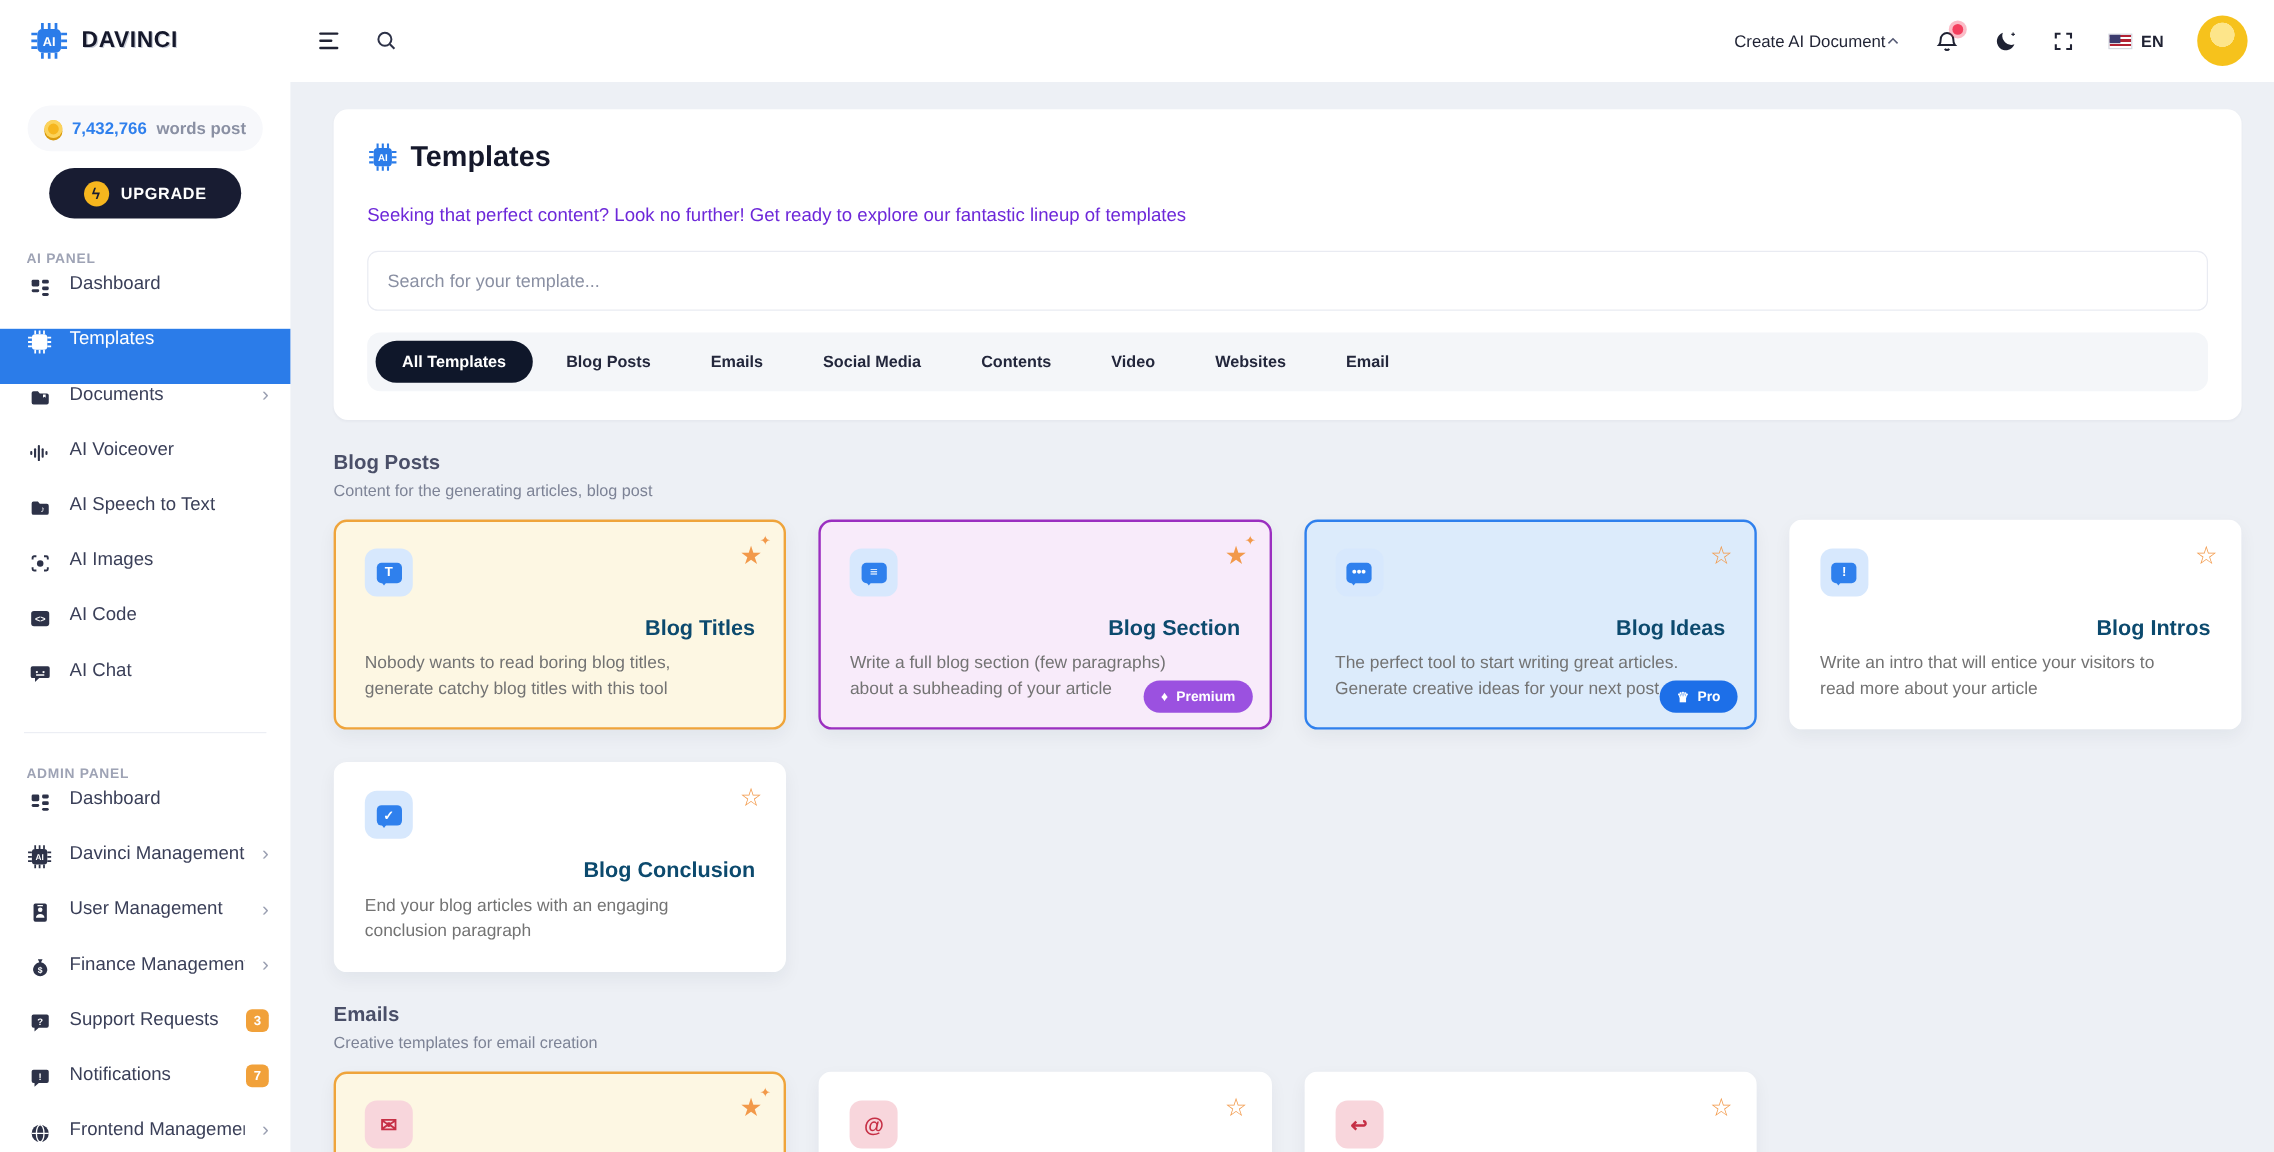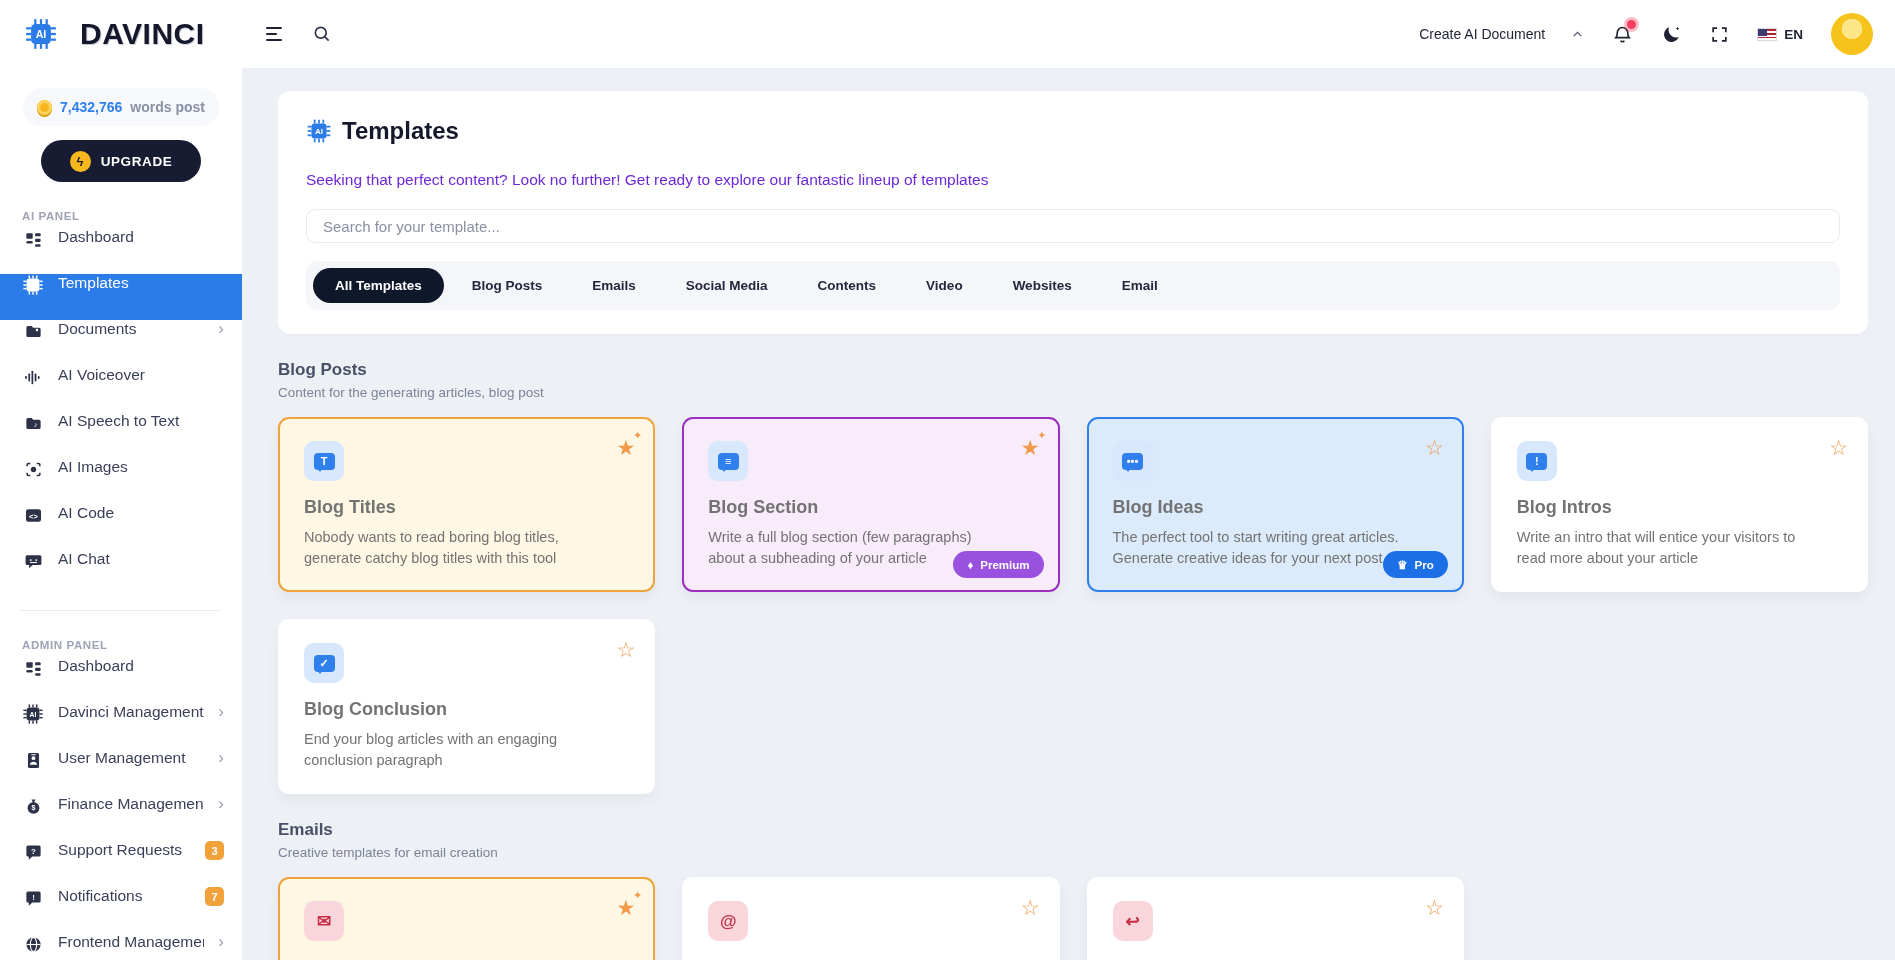--- a/index.html
+++ b/index.html
@@ -11,8 +11,8 @@
     display:flex; align-items:center; z-index:30; }
   .brand { width:242px; display:flex; align-items:center; gap:10px; padding-left:24px; flex:0 0 auto; }
   .chip-icon { width:34px; height:34px; flex:0 0 auto; }
-  .brand-name { font-size:30px; font-weight:800; letter-spacing:.5px; color:#15182b;
-    text-shadow:1px 1px 0 #c9cdd8;margin-left:12px; }
+  .brand-name { font-size:19px; font-weight:800; letter-spacing:.5px; color:#15182b;
+    text-shadow:1px 1px 0 #c9cdd8; }
   .topbar-left-icons { display:flex; align-items:center; gap:30px; padding-left:24px; }
   .hamburger { display:flex; flex-direction:column; gap:3.5px; cursor:pointer; }
   .hamburger span { height:2.5px; background:#1f2233; border-radius:2px; }

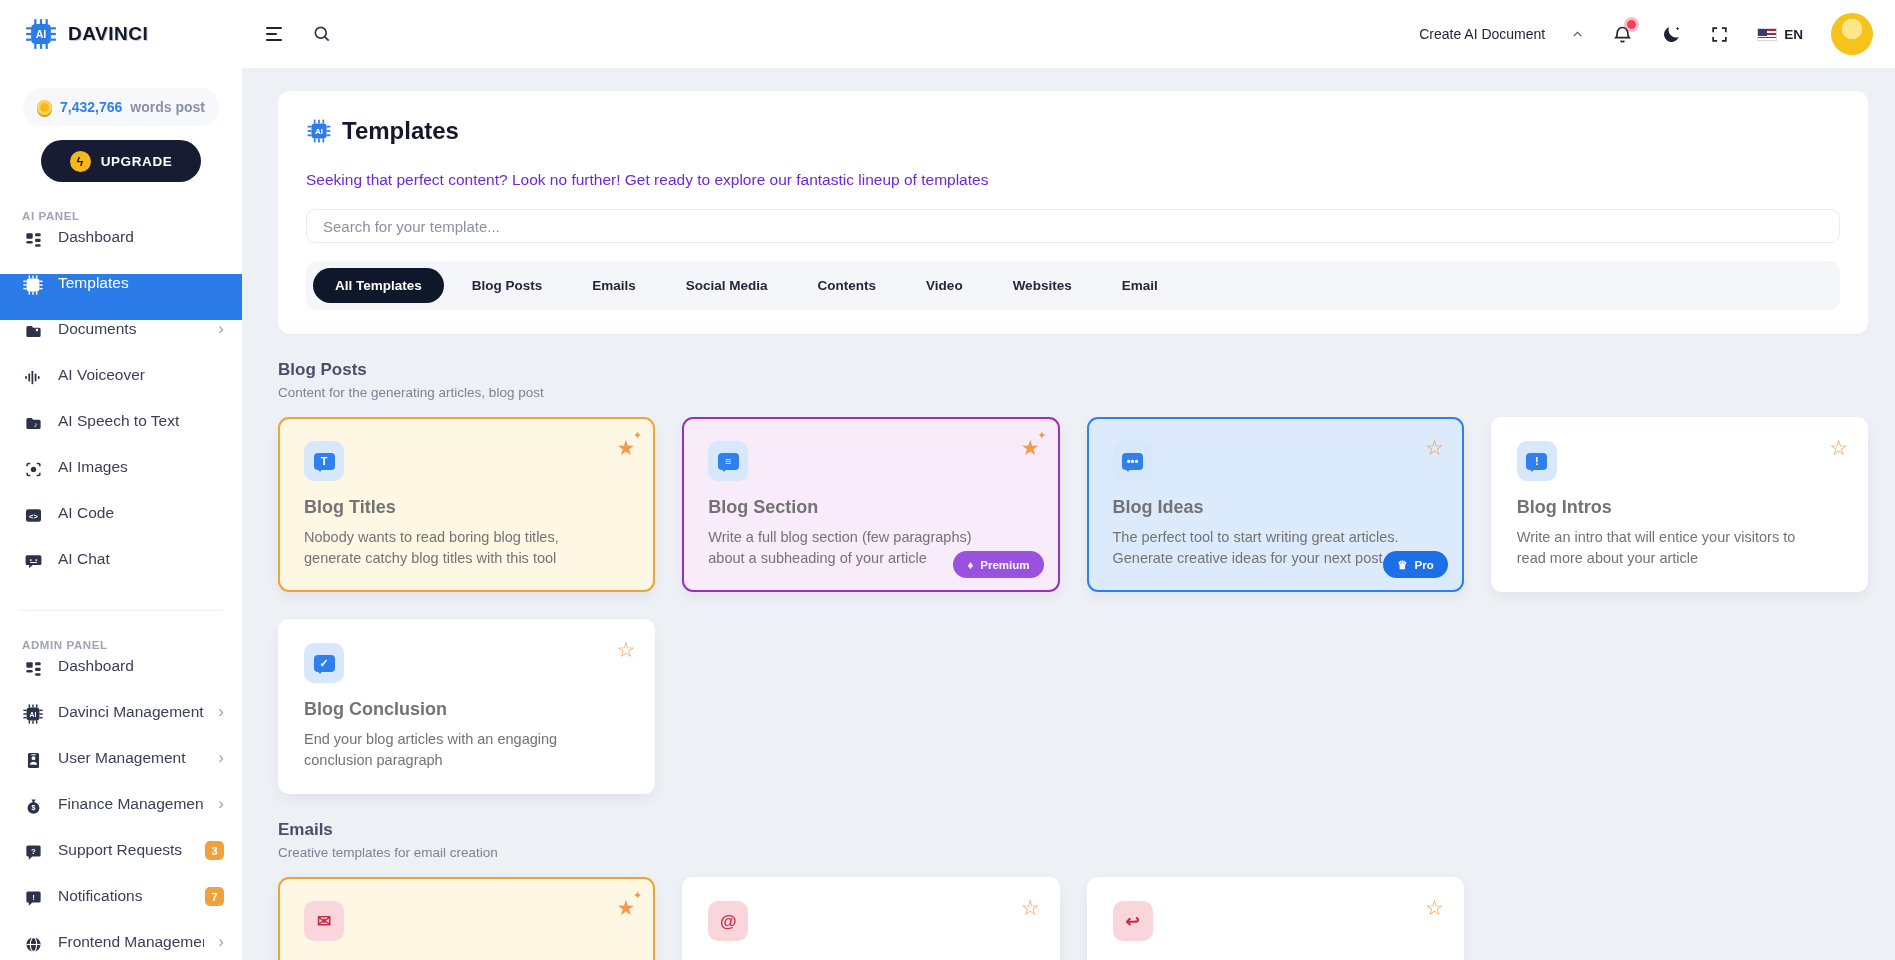--- a/index.html
+++ b/index.html
@@ -20,7 +20,7 @@
   .hamburger span:nth-child(3){ width:16px; }
   .icon-btn { display:flex; align-items:center; justify-content:center; cursor:pointer; color:#1f2233; position:relative; }
   .topbar-right { margin-left:auto; display:flex; align-items:center; gap:28px; padding-right:22px; }
-  .create-doc { display:flex; align-items:center; gap:26px; font-size:14px; color:#1f2233; cursor:pointer; }
+  .create-doc { display:flex; align-items:center; font-size:14px; color:#1f2233; cursor:pointer; }
   .bell-dot { position:absolute; top:-4px; right:-3px; width:9px; height:9px; border-radius:50%;
     background:#f43f5e; box-shadow:0 0 0 3px rgba(244,63,94,.35); }
   .lang { display:flex; align-items:center; gap:7px; font-size:13.5px; font-weight:700; cursor:pointer; }

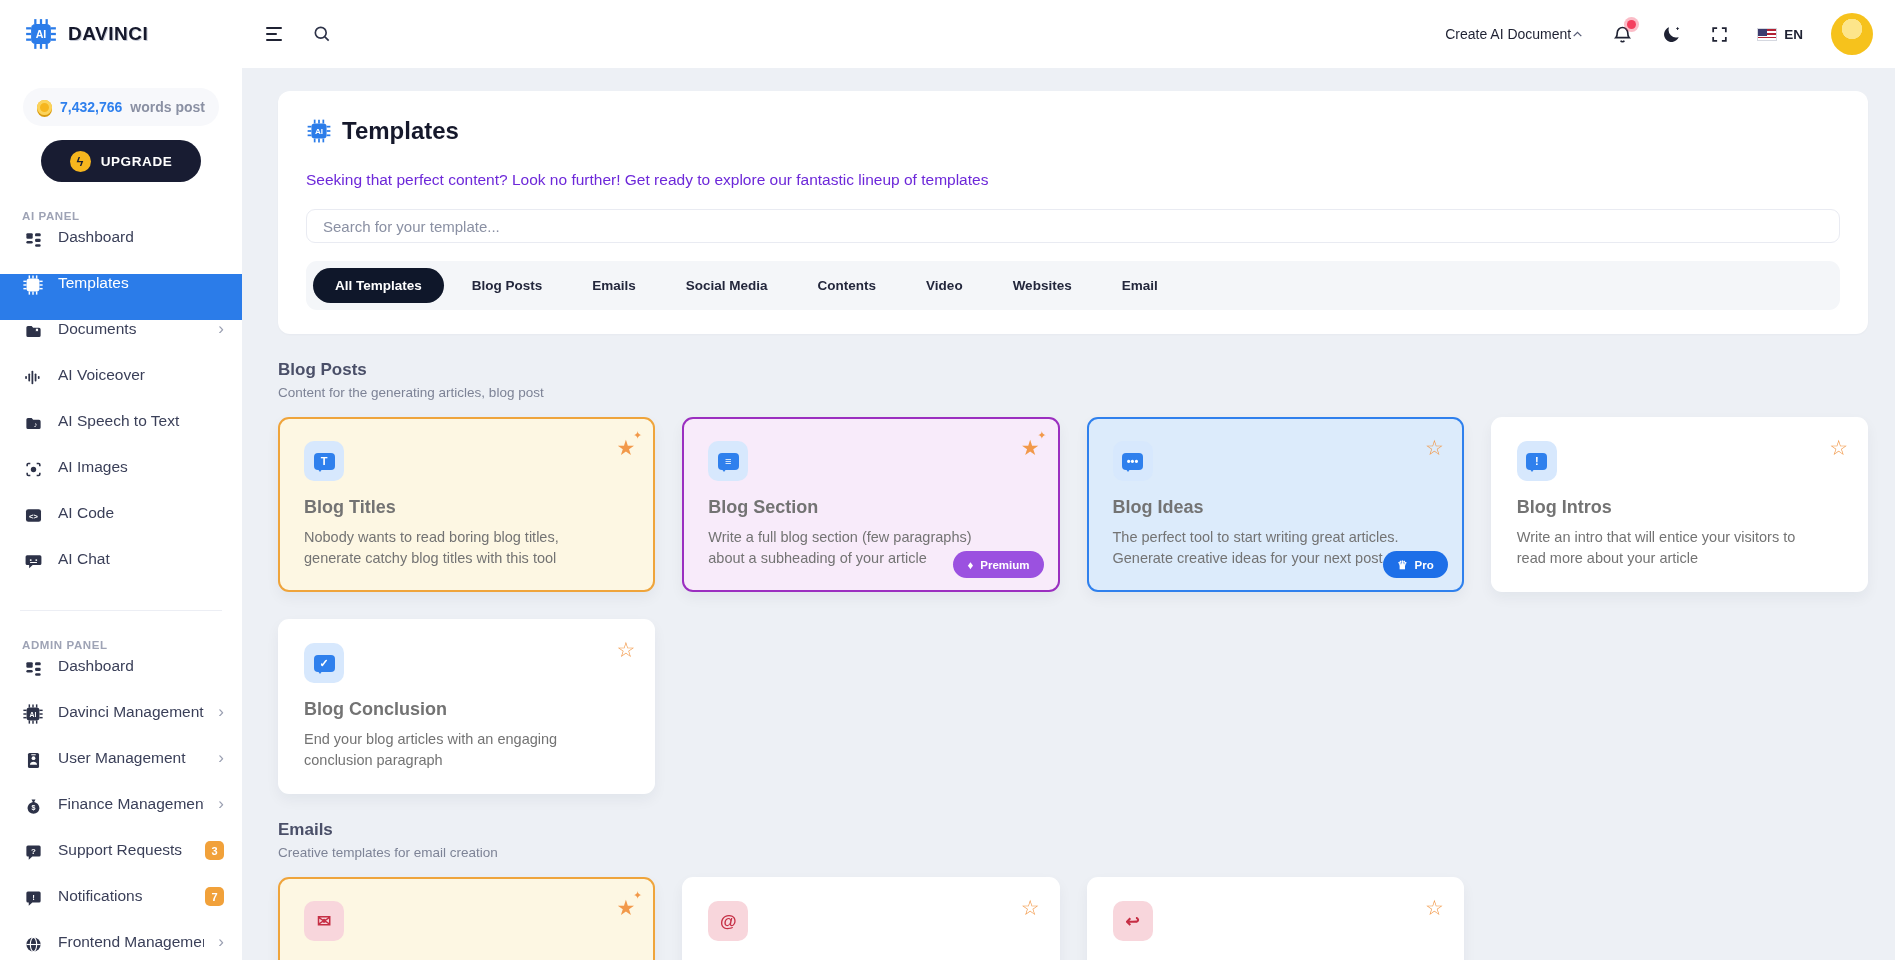--- a/index.html
+++ b/index.html
@@ -65,7 +65,7 @@
   .hero-title-row { display:flex; align-items:center; gap:10px; }
   .hero-title { font-size:24px; font-weight:800; color:#15182b; }
   .hero-sub { margin-top:26px; font-size:15.5px; color:#6d28d9; }
-  .tpl-search { margin-top:20px; width:100%; height:34px; border:1px solid #e9ebf2; border-radius:9px;
+  .tpl-search { margin-top:20px; width:100%; height:50px; border:1px solid #e9ebf2; border-radius:9px;
     padding:0 16px; font-size:15px; color:#3a3f58; outline:none; font-family:inherit; background:#fff; }
   .tpl-search::placeholder { color:#8a90a3; }
   .tabs-bar { margin-top:18px; background:#f4f6f9; border-radius:11px; padding:7px;

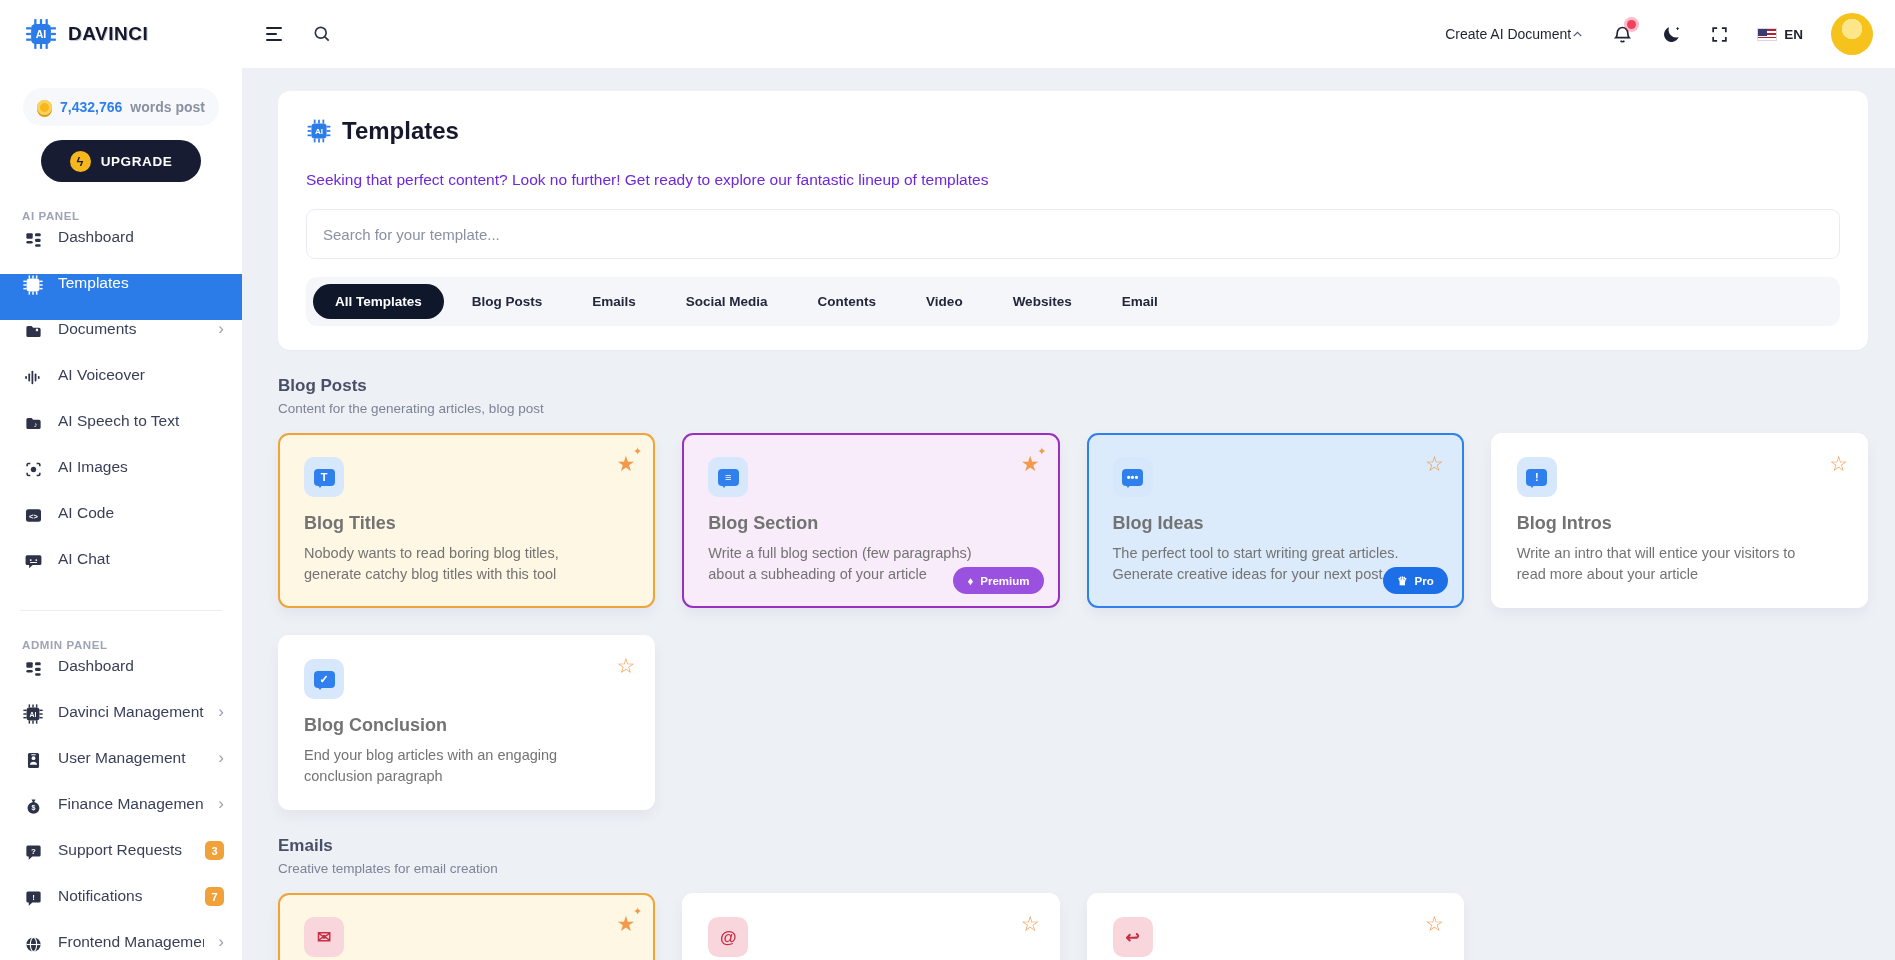--- a/index.html
+++ b/index.html
@@ -94,7 +94,7 @@
   .mail-glyph { font-size:17px; font-weight:800; color:#c62f45; line-height:1; }
   .card-star { position:absolute; top:18px; right:18px; font-size:21px; color:#f2994a; line-height:1; }
   .card-star .sparkle { position:absolute; top:-7px; right:-7px; font-size:11px; color:#f2994a; }
-  .card-title { margin-top:16px; font-size:18px; font-weight:800; color:#737373; }
+  .card-title { margin-top:16px; font-size:18px; font-weight:800; color:#0c4a6e;text-align:right; }
   .card-desc { margin-top:9px; font-size:14.5px; line-height:1.42; color:#737373; max-width:92%; }
   .card-badge { position:absolute; right:14px; bottom:12px; height:27px; border-radius:999px;
     display:flex; align-items:center; gap:7px; padding:0 14px; color:#fff; font-size:11.5px; font-weight:700; }

